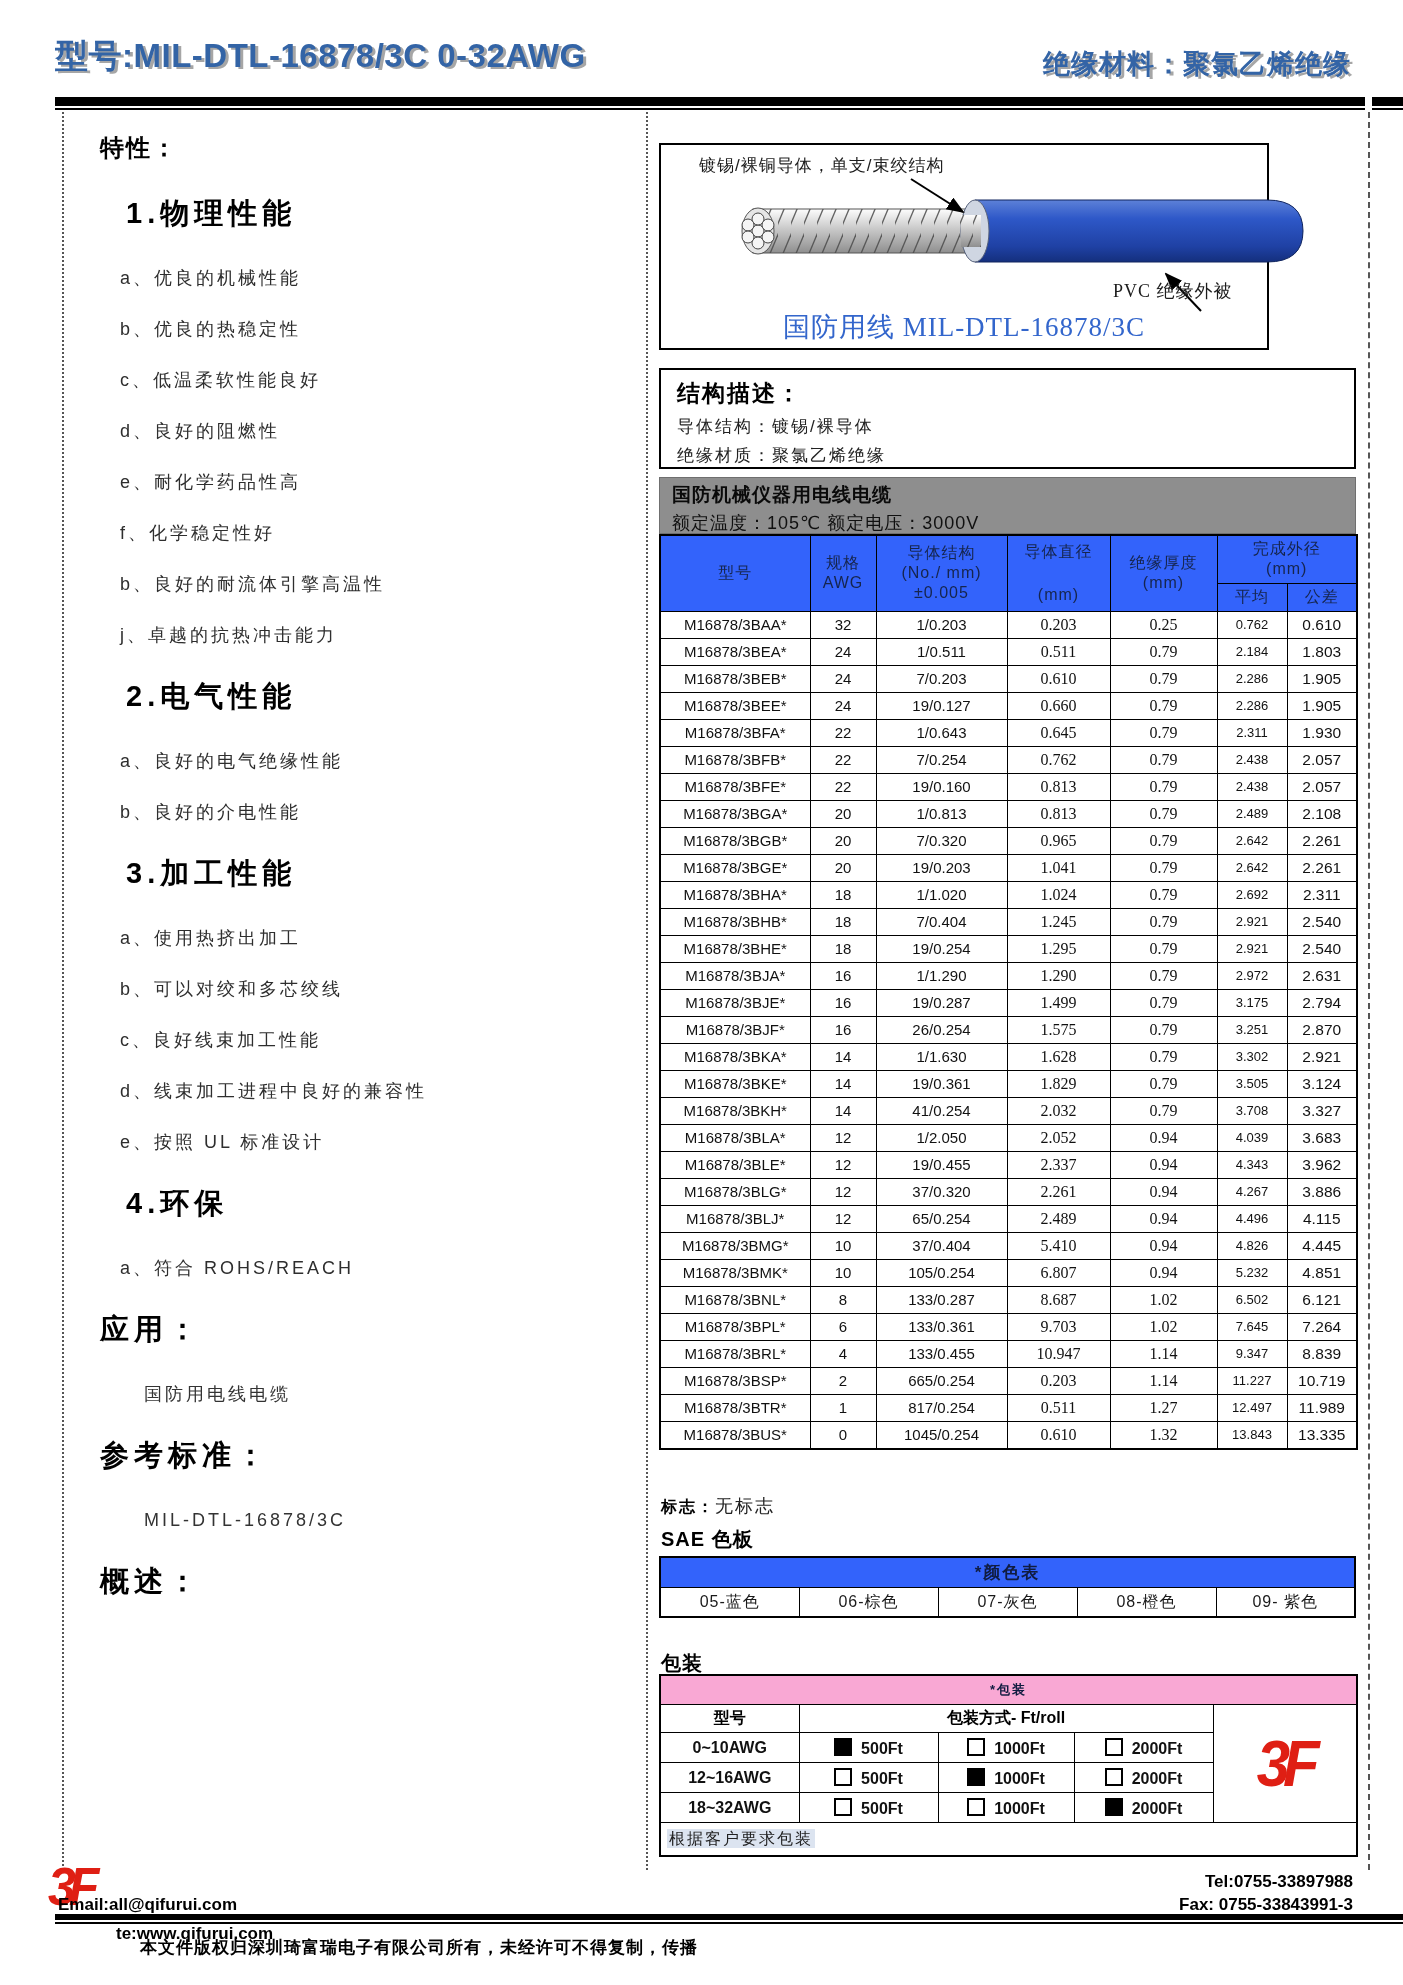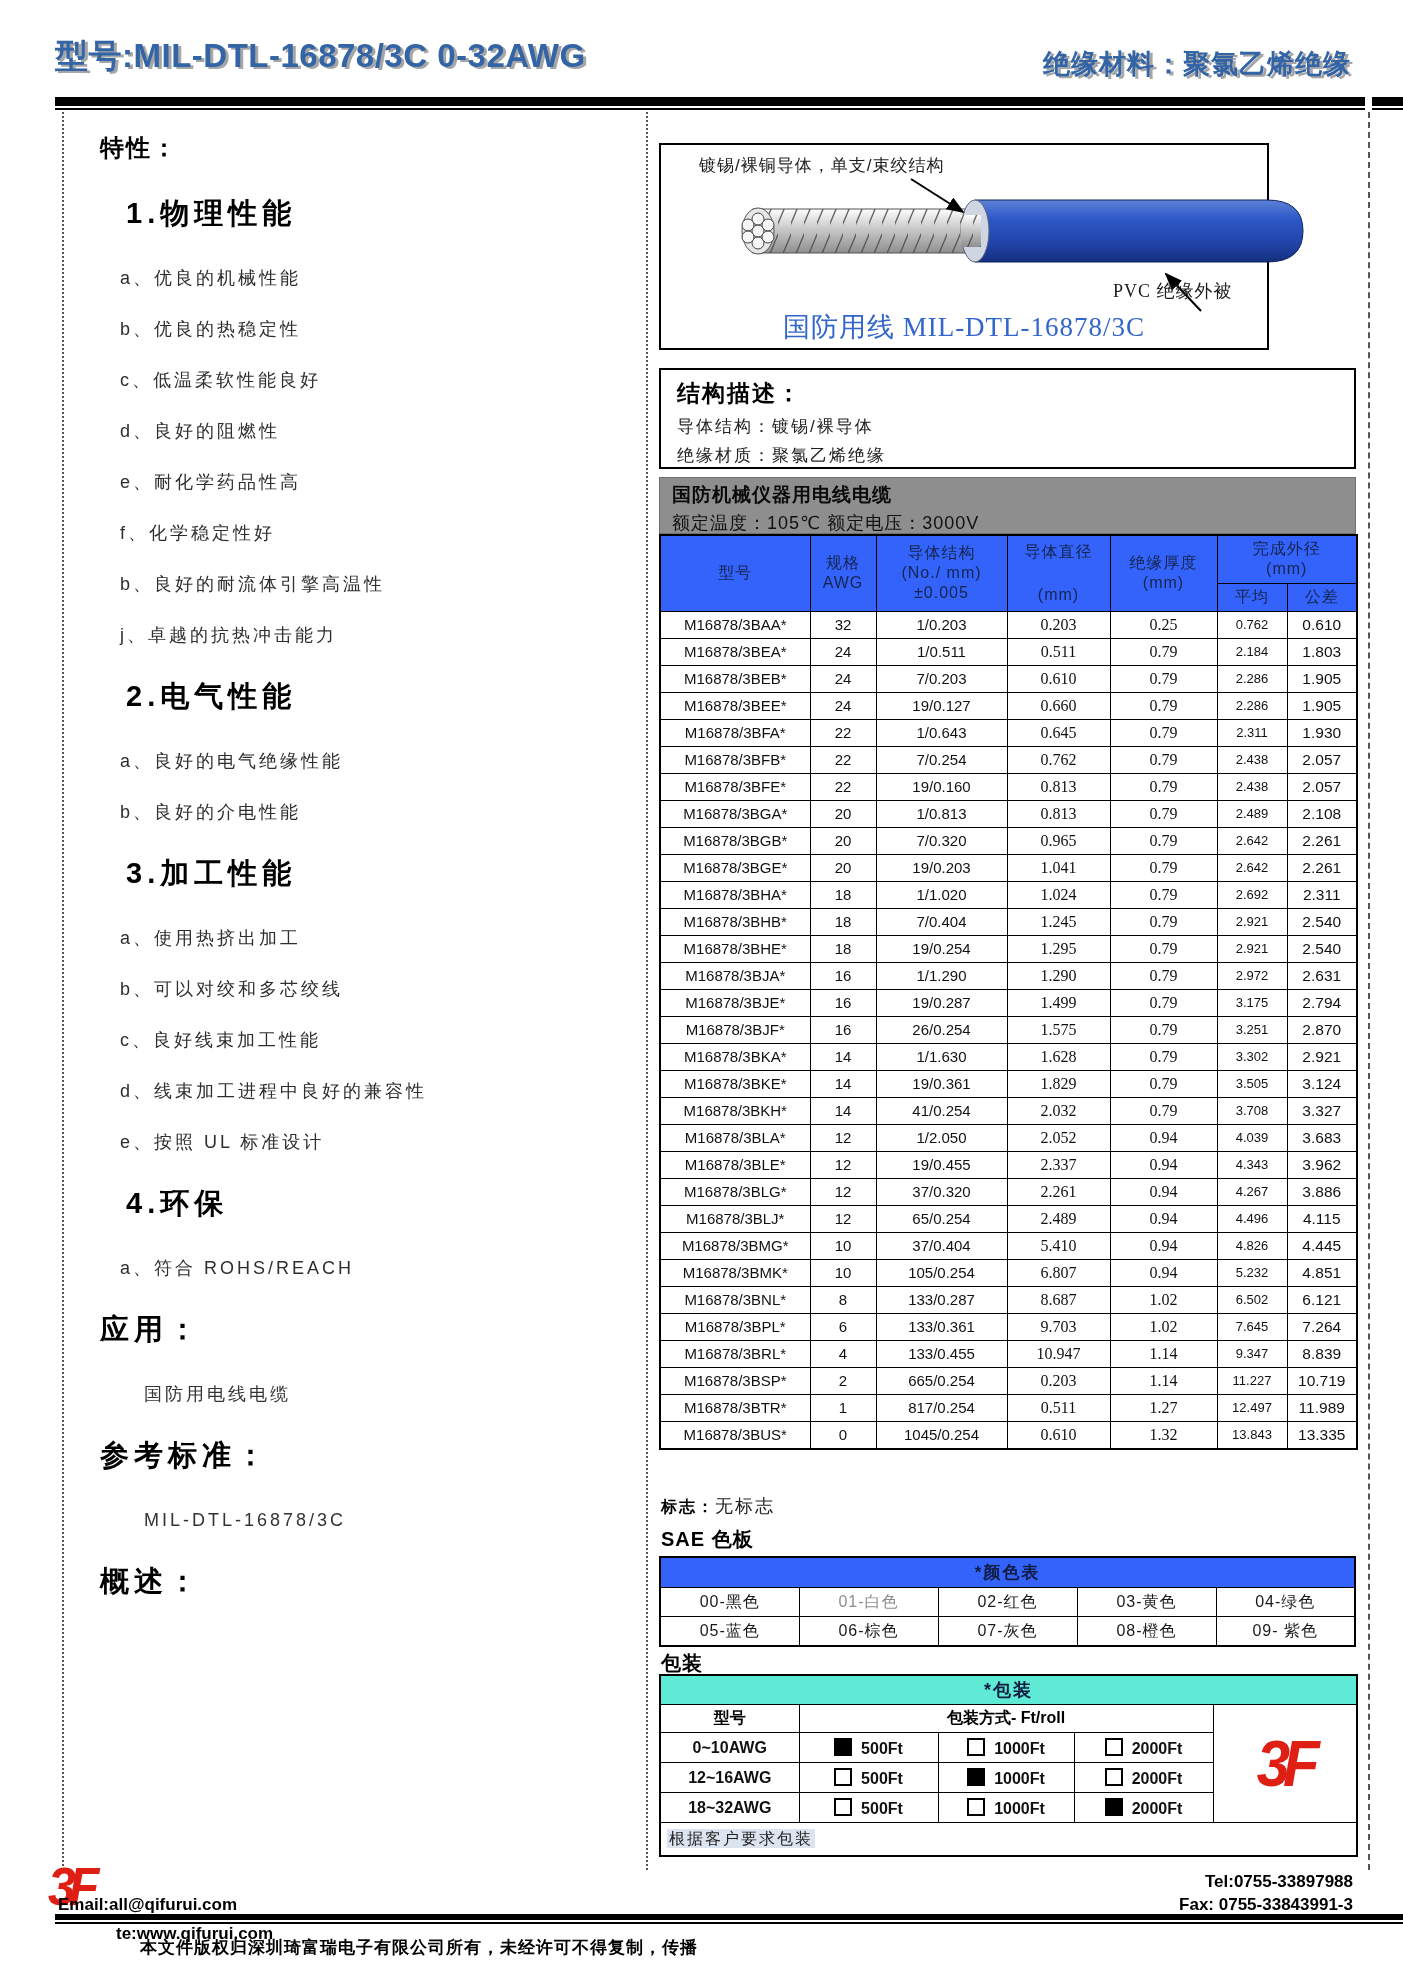--- a/index.html
+++ b/index.html
@@ -564,13 +564,6 @@
       </thead>
       <tbody>
           <tr>
-            <td>00-黑色</td>
-            <td class="dim">01-白色</td>
-            <td>02-红色</td>
-            <td>03-黄色</td>
-            <td>04-绿色</td>
-          </tr>
-          <tr>
             <td>05-蓝色</td>
             <td>06-棕色</td>
             <td>07-灰色</td>

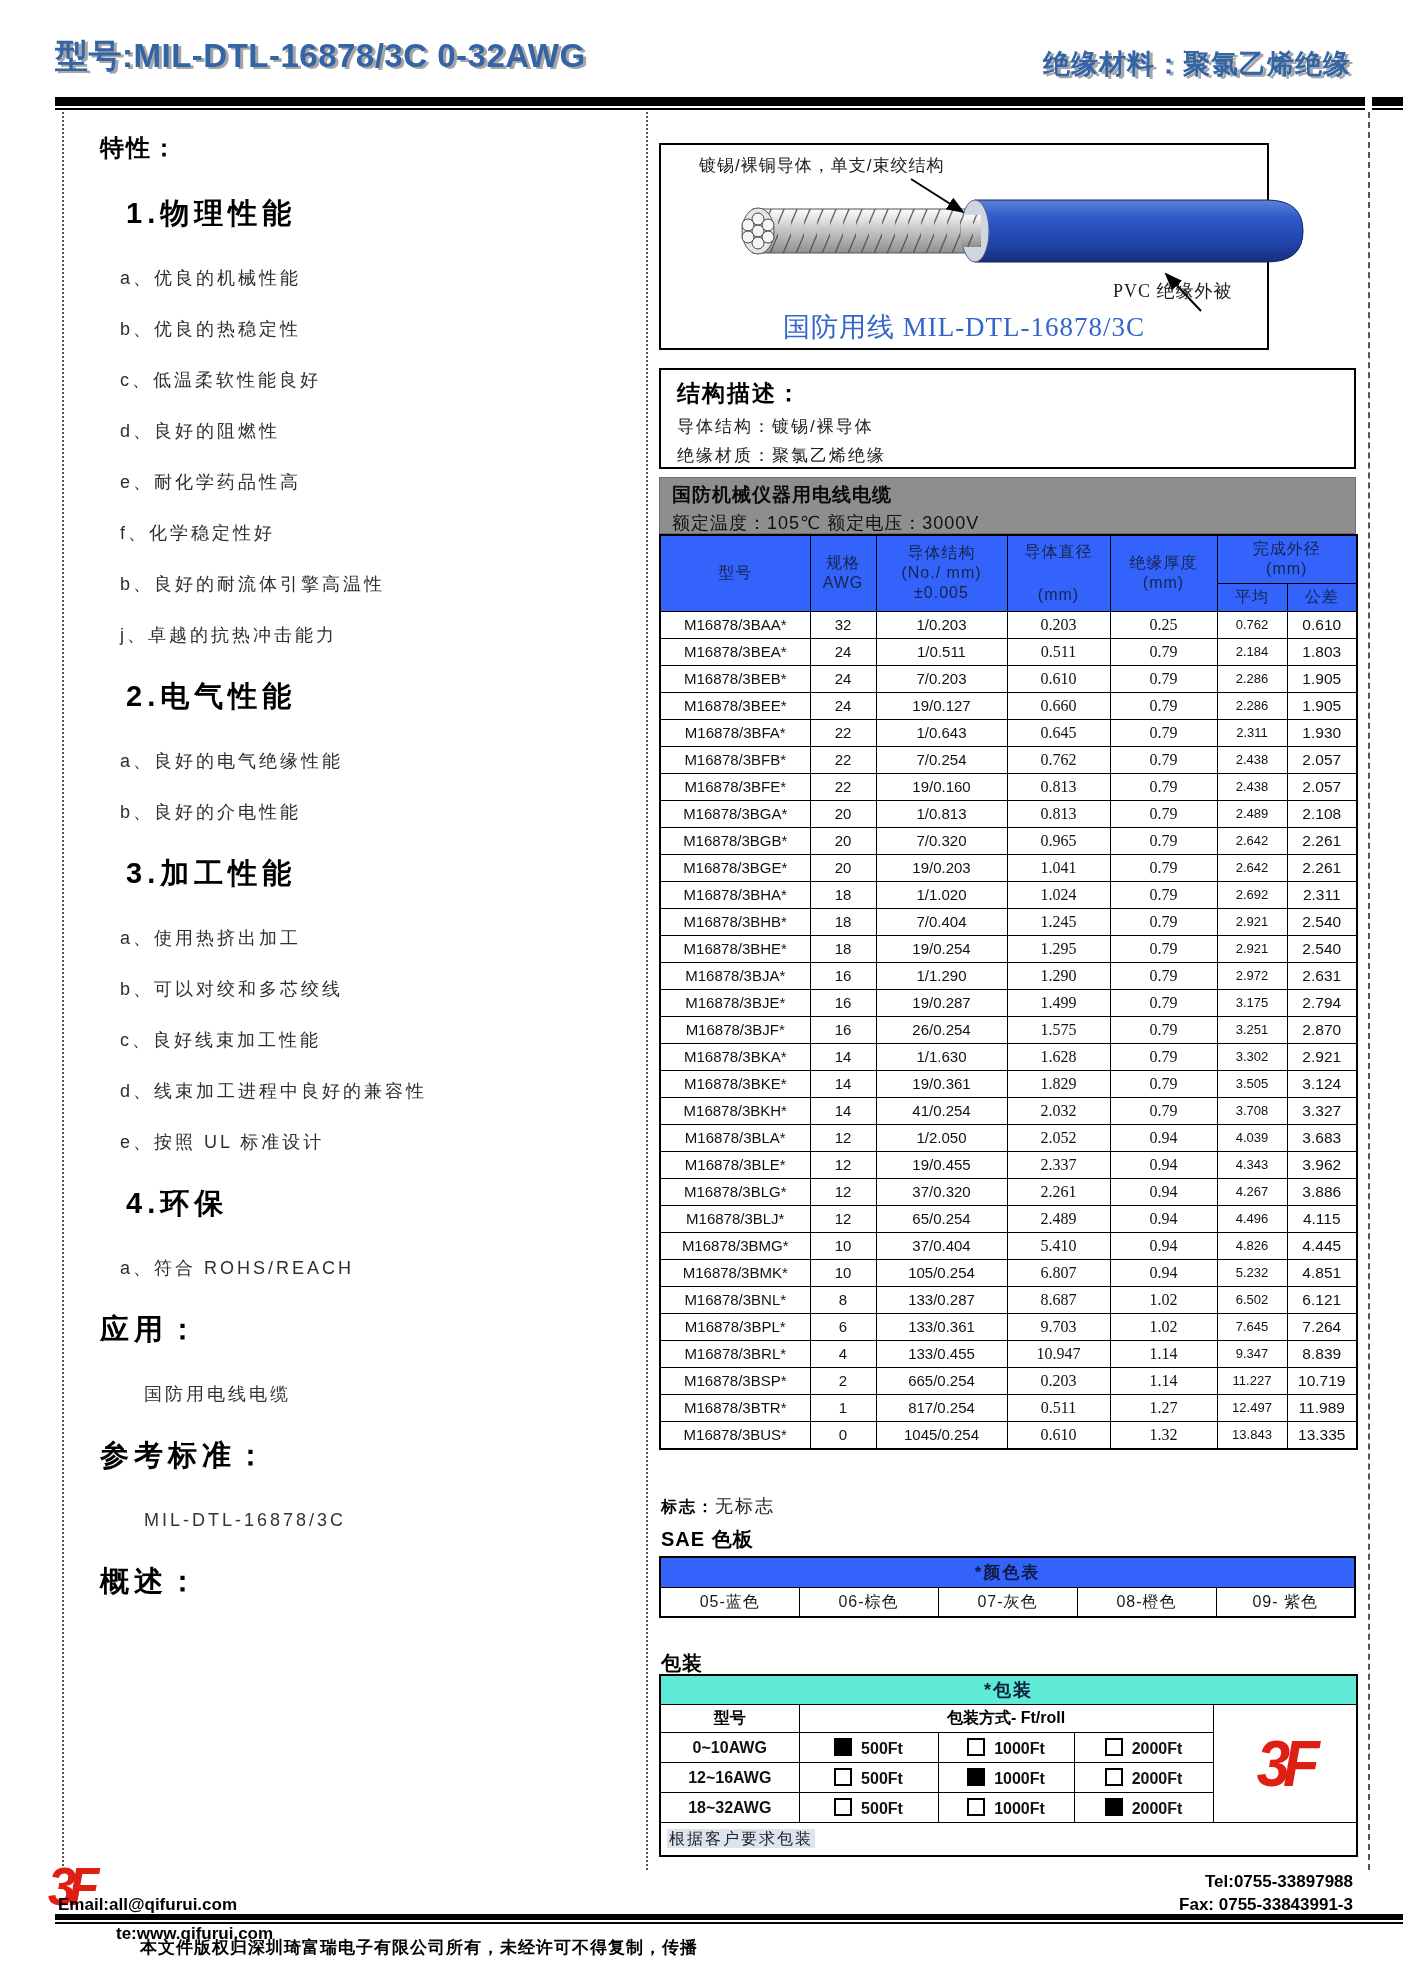--- a/index.html
+++ b/index.html
@@ -81,7 +81,7 @@
   table.pack-table{position:absolute;left:659px;top:1674px;width:697px;border-collapse:collapse;
     table-layout:fixed;border:2px solid #000;background:#fff;}
   table.pack-table th,table.pack-table td{border:1px solid #000;}
-  table.pack-table thead th{background:#5eead4;color:#101c40;height:26px;font-size:18px;
+  table.pack-table thead th{background:#f9a8d4;color:#101c40;height:26px;font-size:13px;
     font-weight:bold;letter-spacing:2px;text-align:center;}
   table.pack-table .sub-h{height:25px;font-size:16px;font-weight:bold;text-align:center;background:#fff;color:#000;}
   table.pack-table td.range{height:27px;font-size:16px;font-weight:bold;text-align:center;}

